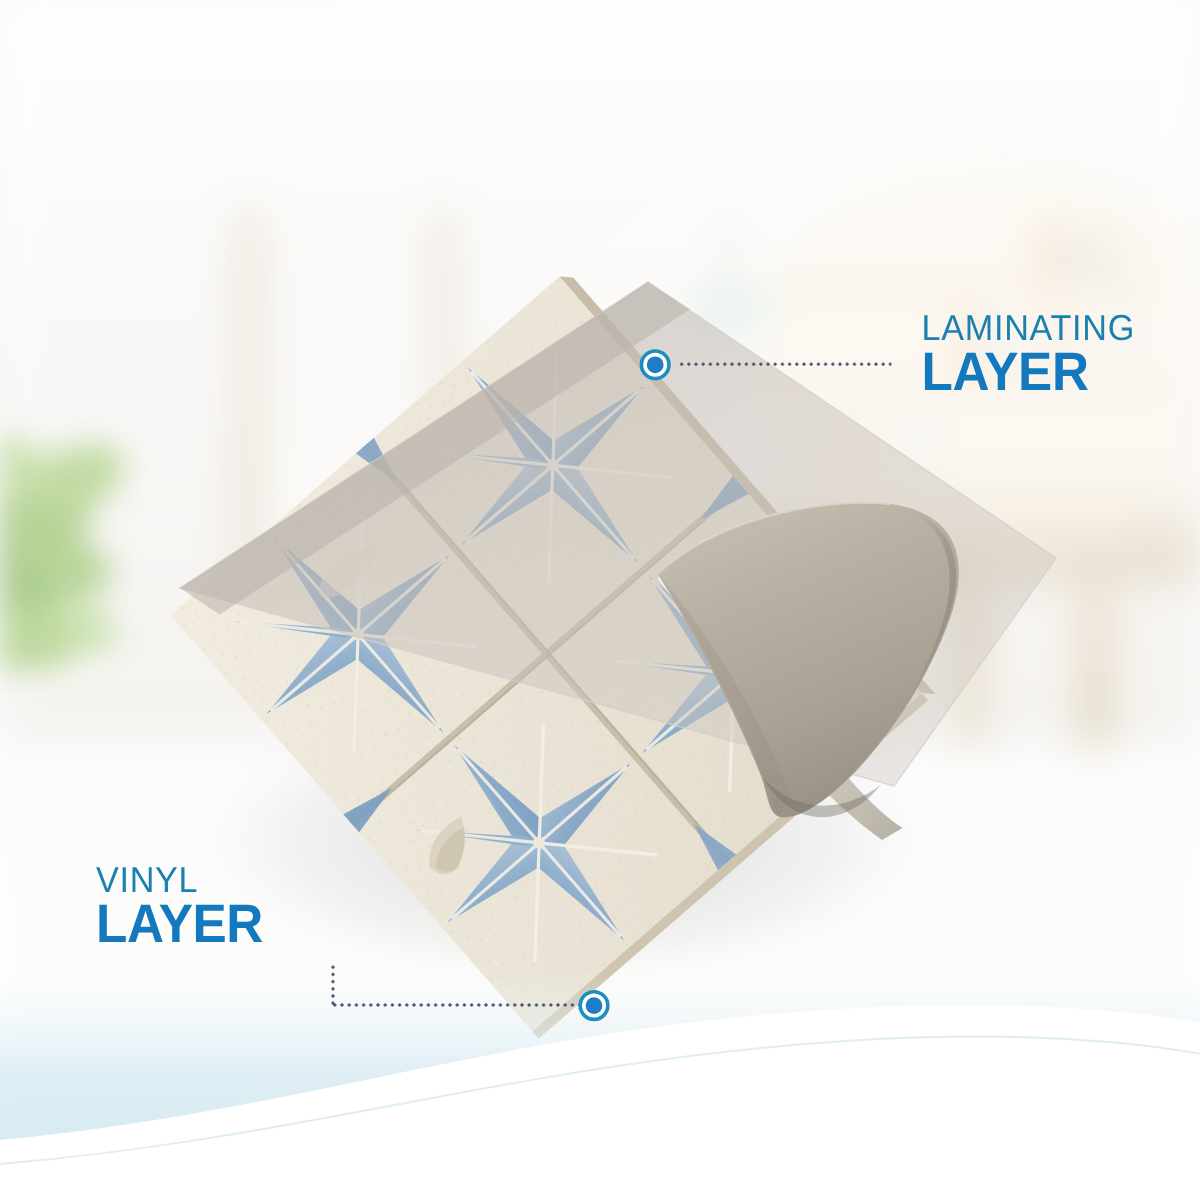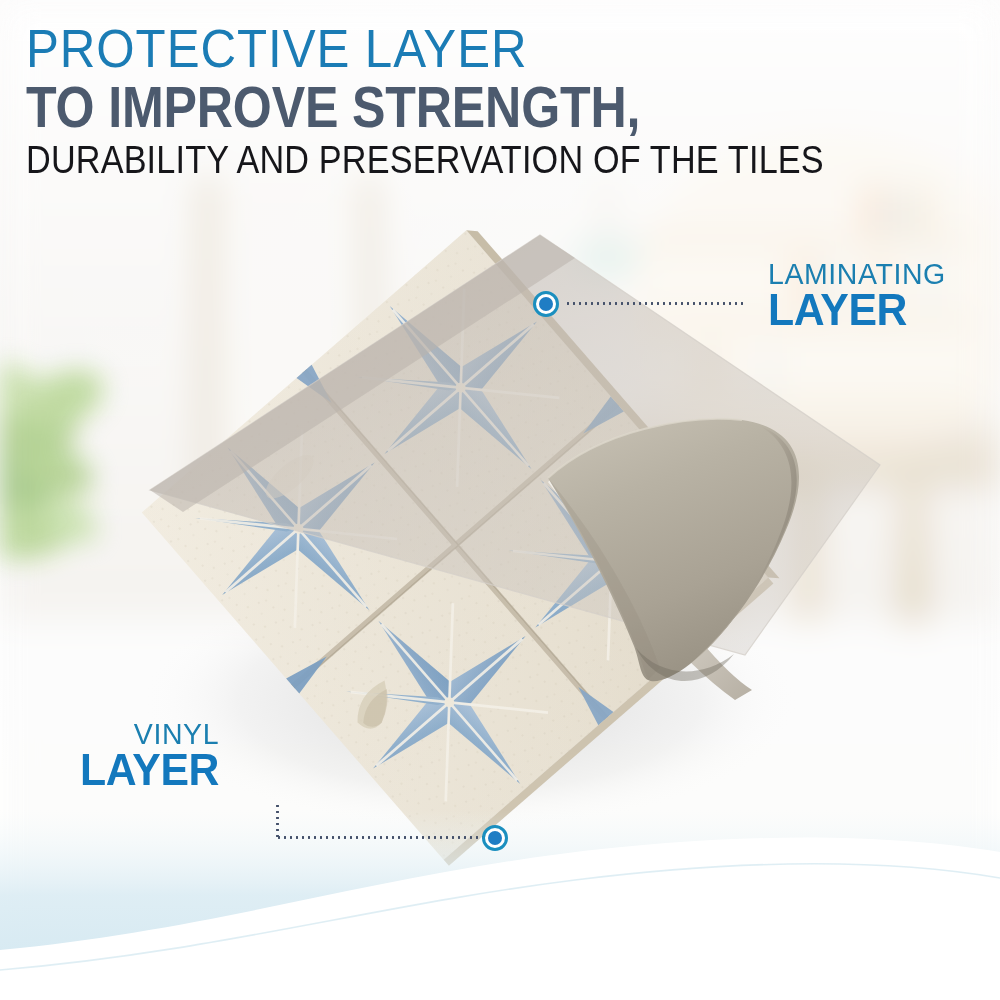--- a/index.html
+++ b/index.html
@@ -342,11 +342,6 @@
     <path d="M0,160 C215,142 375,95 575,70 C752,48 894,50 1000,68" fill="none" stroke="#dcecf3" stroke-width="1.6" opacity=".9"></path>
   </svg>
 
-  <div class="headline">
-    <div class="hl1">PROTECTIVE LAYER</div>
-    <div class="hl2">TO IMPROVE STRENGTH,</div>
-    <div class="hl3">DURABILITY AND PRESERVATION OF THE TILES</div>
-  </div>
 
   <div class="callout" id="callout-laminating">
     <div class="co-small">LAMINATING</div>

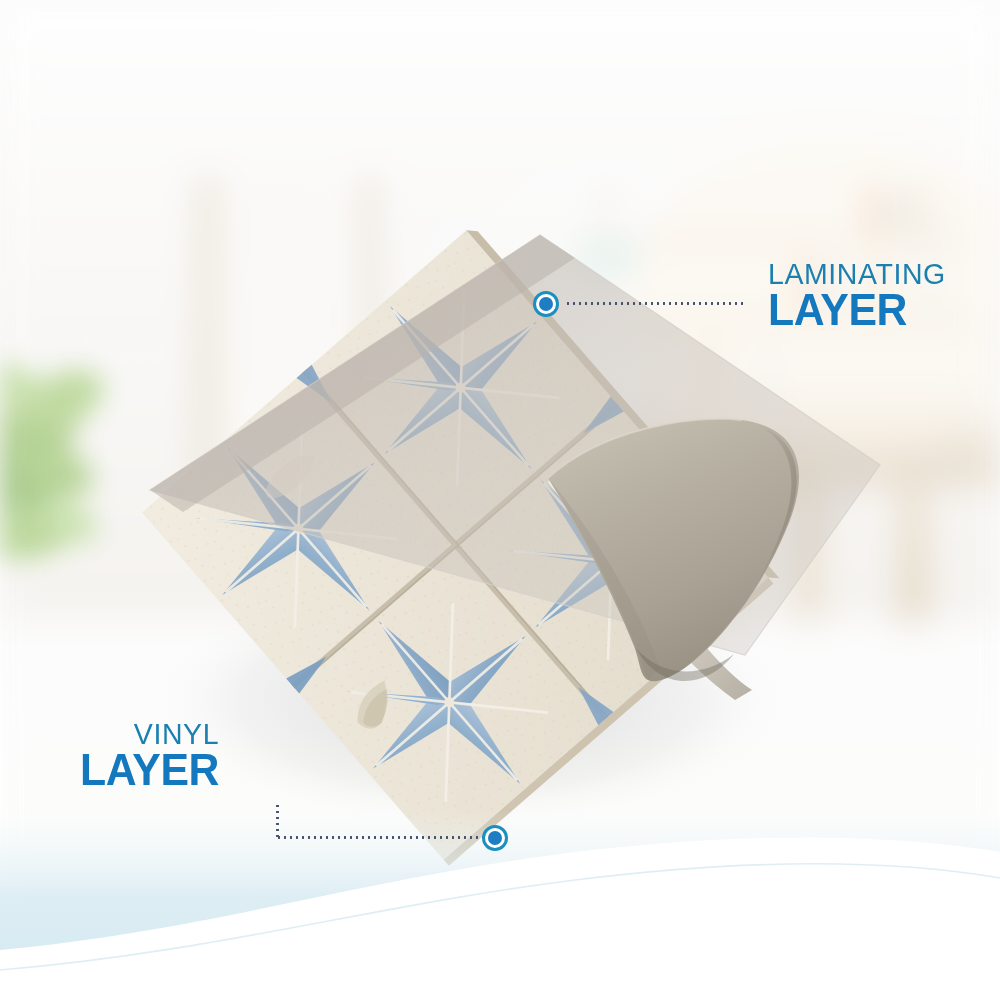--- a/index.html
+++ b/index.html
@@ -43,7 +43,7 @@
   }
 
   
-  .callout{position:absolute;text-align:right;}
+  .callout{position:absolute;}
   .co-small{
     font-size:30px;line-height:31px;font-weight:300;color:#1b7fb0;
     letter-spacing:.6px;transform:scaleX(.95);transform-origin:left center;

